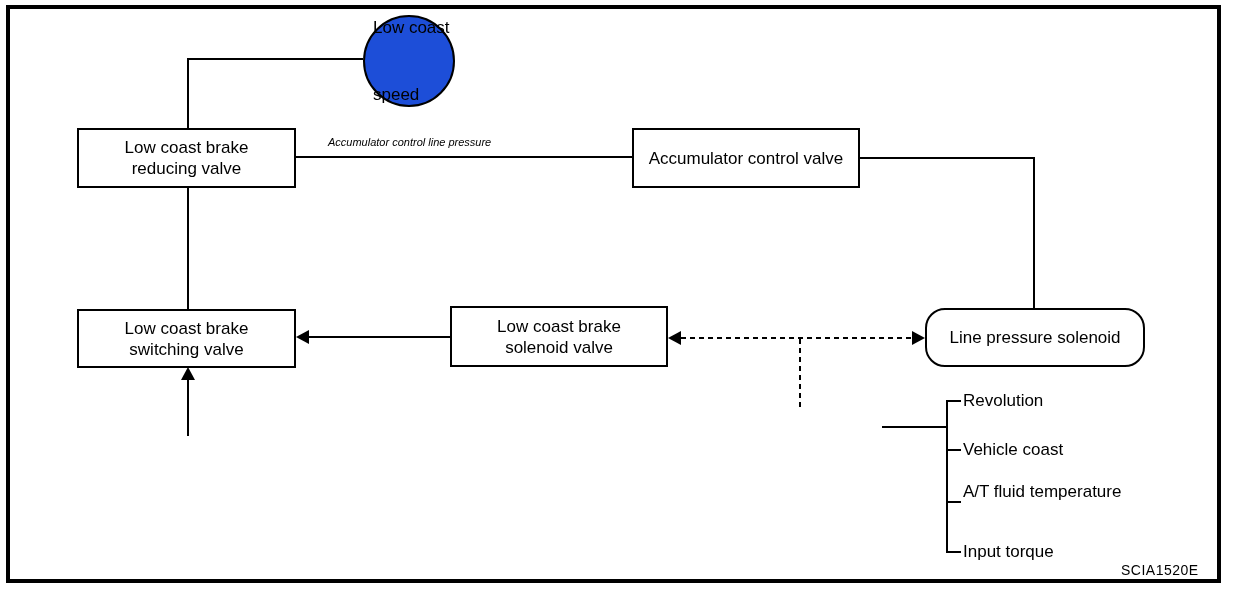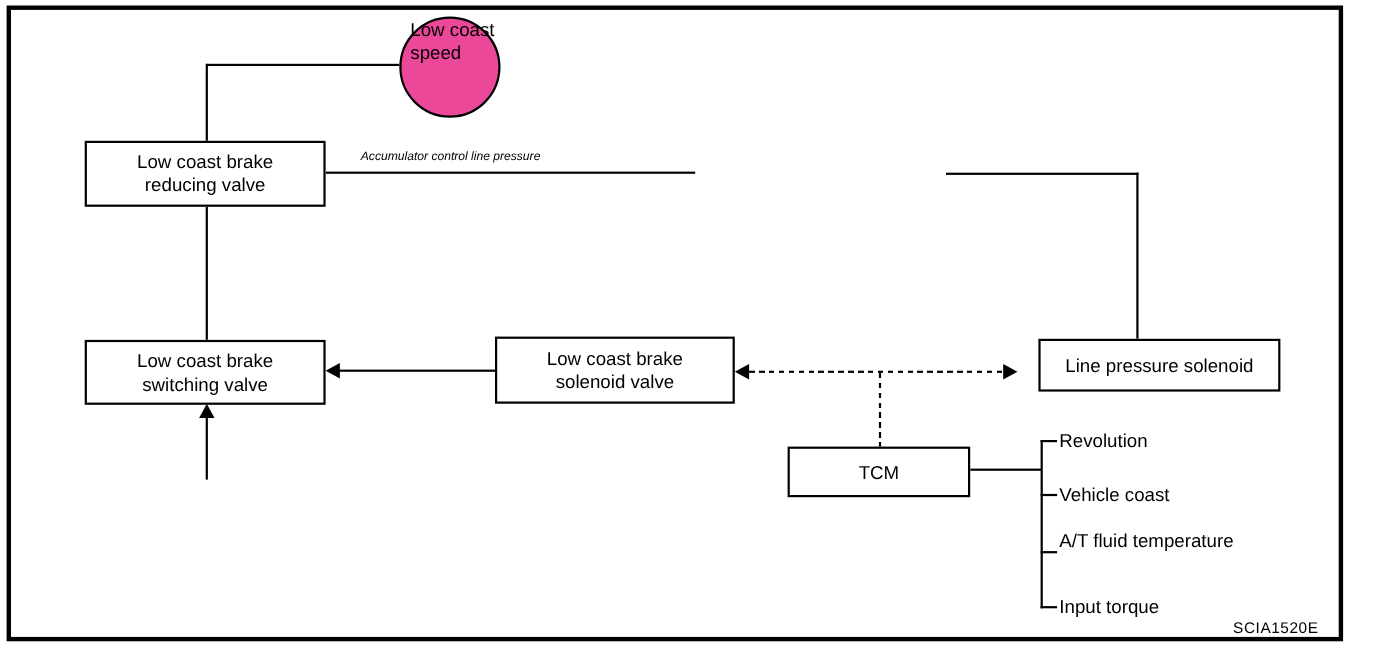--- a/index.html
+++ b/index.html
@@ -22,8 +22,8 @@
     font-size: 17px; line-height: 21px; text-align: center; white-space: nowrap;
   }
   .circle-node {
-    position: absolute; border: 2px solid #000; border-radius: 50%; background: #ec4899;
-    display: flex; flex-direction: column; justify-content: flex-start;
+    position: absolute; border: 2px solid #000; border-radius: 50%; background: #1d4ed8;
+    display: flex; flex-direction: column; justify-content: space-between;
     font-size: 17px; line-height: 21px; text-align: left; padding-left: 8px;
     white-space: nowrap;
   }

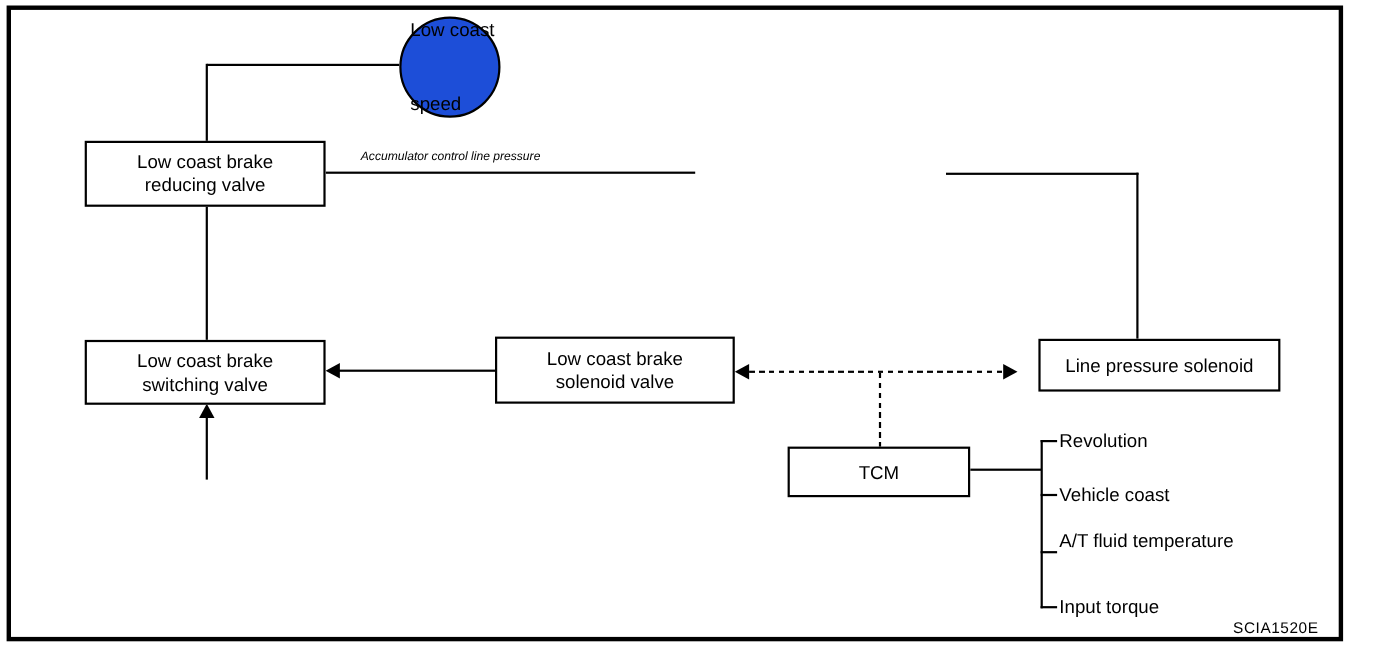--- a/index.html
+++ b/index.html
@@ -94,6 +94,9 @@
     <span>reducing valve</span>
   </div>
 
+  <div class="node box-accum">
+    <span>Accumulator control valve</span>
+  </div>
 
   <div class="node box-switching">
     <span>Low coast brake</span>

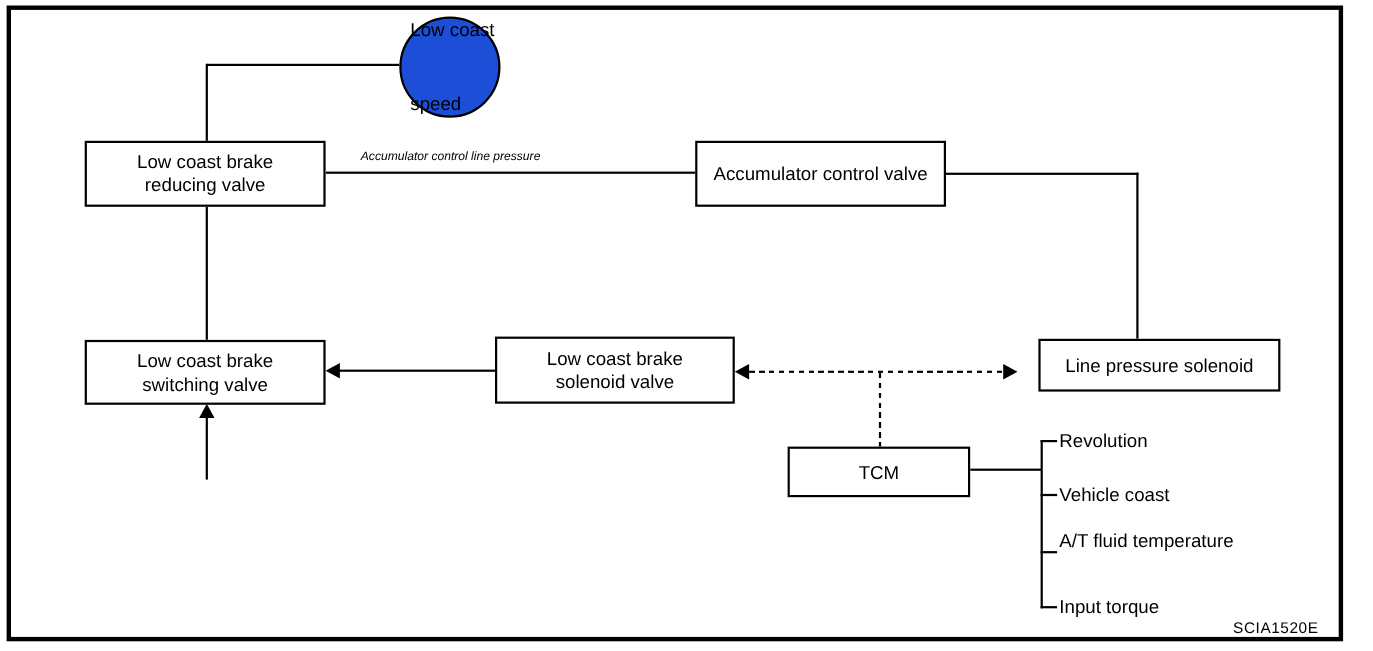--- a/index.html
+++ b/index.html
@@ -31,7 +31,7 @@
   .box-accum      { left: 632px; top: 128px; width: 228px; height: 60px; }
   .box-switching  { left: 77px;  top: 309px; width: 219px; height: 59px; }
   .box-solenoid   { left: 450px; top: 306px; width: 218px; height: 61px; }
-  .box-linepress  { left: 944px; top: 308px; width: 220px; height: 48px; }
+  .box-linepress  { left: 925px; top: 308px; width: 220px; height: 59px; border-radius: 20px; }
   .box-tcm        { left: 716px; top: 406px; width: 166px; height: 46px; }
   .circle-lcb     { left: 363px; top: 15px;  width: 92px;  height: 92px; }
 

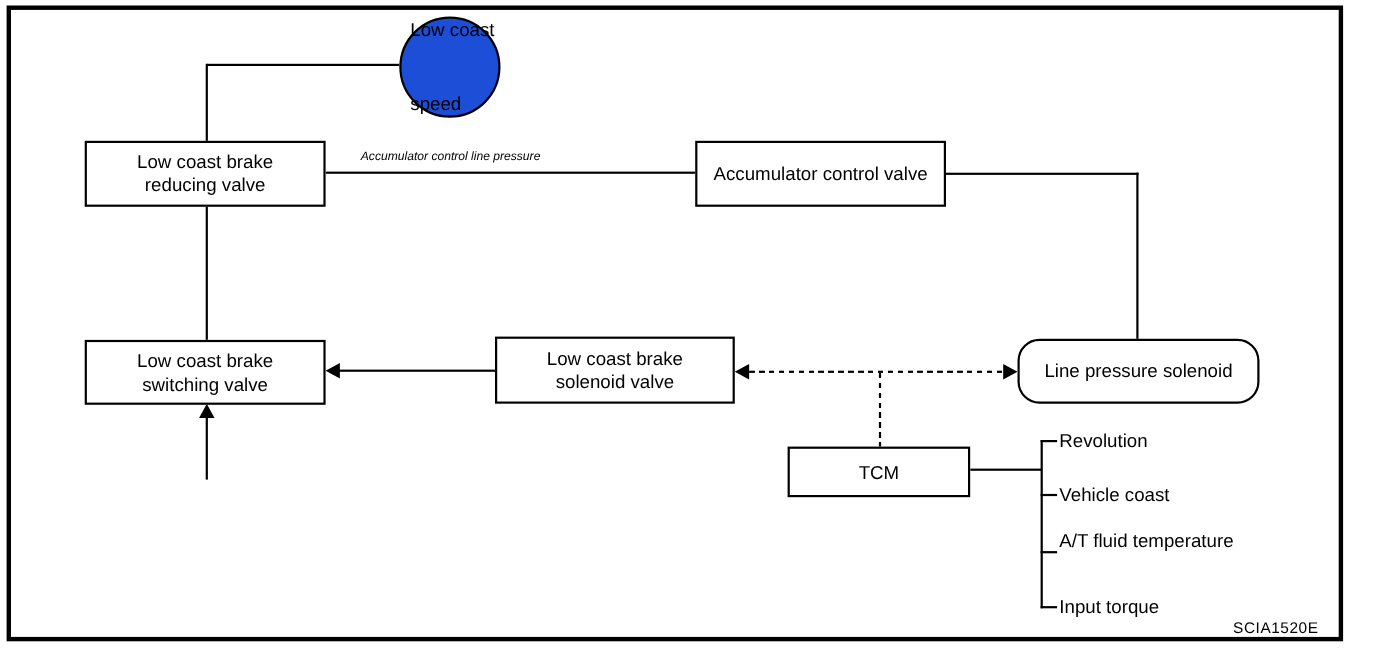--- a/index.html
+++ b/index.html
@@ -112,9 +112,6 @@
     <span>Line pressure solenoid</span>
   </div>
 
-  <div class="node box-tcm">
-    <span>TCM</span>
-  </div>
 
   <div class="floating-label" style="left:328px; top:136px;">Accumulator control line pressure</div>
 

